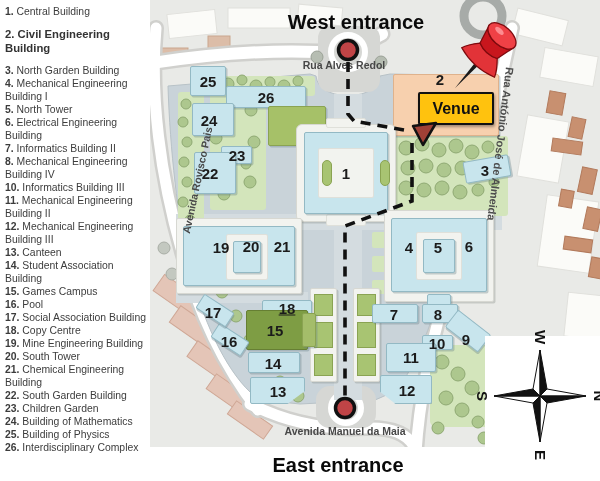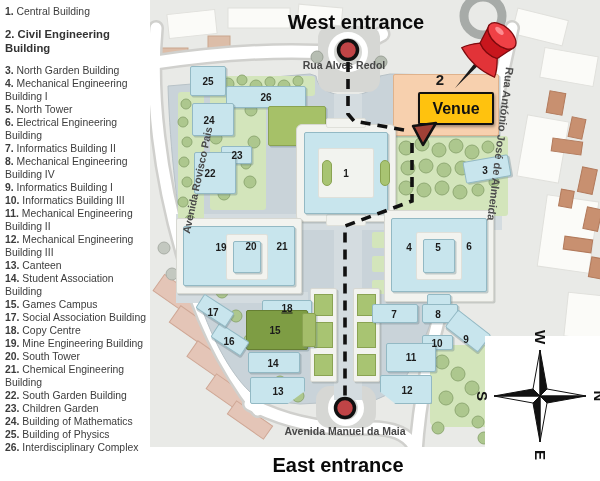--- a/index.html
+++ b/index.html
@@ -28,7 +28,7 @@
   .clipA{clip-path:polygon(0 0,100% 0,100% 52%,68% 100%,0 100%);}
   .clipB{clip-path:polygon(0 0,100% 0,100% 100%,30% 100%,0 58%);}
   .stripe{position:absolute;background:#a8c472;border:1px solid #8aa352;box-sizing:border-box;}
-  .bn{position:absolute;transform:translate(-50%,-50%);font-weight:700;font-size:10px;
+  .bn{position:absolute;transform:translate(-50%,-50%);font-weight:700;font-size:15px;
       color:#1b1b1b;white-space:nowrap;}
   .bn2{font-size:15px;}
   .street{position:absolute;font-weight:700;font-size:10.5px;color:#474747;white-space:nowrap;}

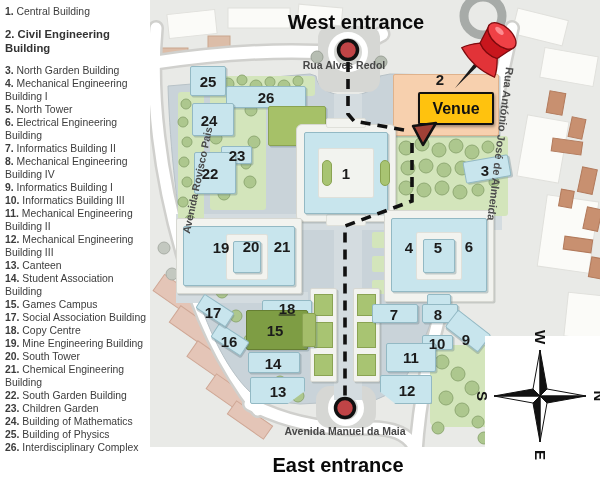--- a/index.html
+++ b/index.html
@@ -56,7 +56,6 @@
     <div class="li"><span class="n">6.</span> <span>Electrical Engineering Building</span></div>
     <div class="li"><span class="n">7.</span> <span>Informatics Building II</span></div>
     <div class="li"><span class="n">8.</span> <span>Mechanical Engineering Building IV</span></div>
-    <div class="li"><span class="n">9.</span> <span>Informatics Building I</span></div>
     <div class="li"><span class="n">10.</span> <span>Informatics Building III</span></div>
     <div class="li"><span class="n">11.</span> <span>Mechanical Engineering Building II</span></div>
     <div class="li"><span class="n">12.</span> <span>Mechanical Engineering Building III</span></div>

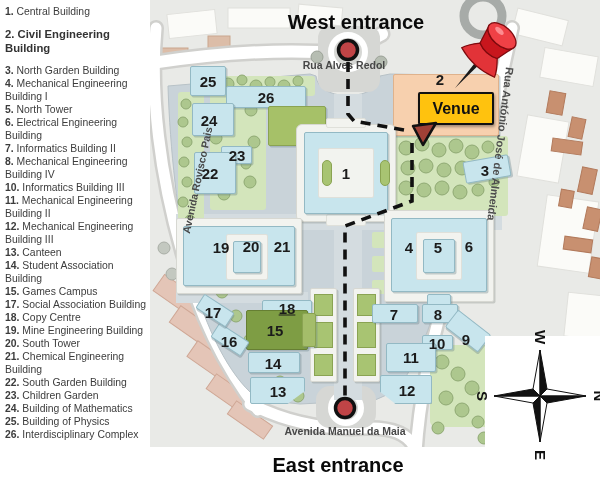--- a/index.html
+++ b/index.html
@@ -62,6 +62,7 @@
     <div class="li"><span class="n">13.</span> <span>Canteen</span></div>
     <div class="li"><span class="n">14.</span> <span>Student Association Building</span></div>
     <div class="li"><span class="n">15.</span> <span>Games Campus</span></div>
+    <div class="li"><span class="n">16.</span> <span>Pool</span></div>
     <div class="li"><span class="n">17.</span> <span>Social Association Building</span></div>
     <div class="li"><span class="n">18.</span> <span>Copy Centre</span></div>
     <div class="li"><span class="n">19.</span> <span>Mine Engineering Building</span></div>

